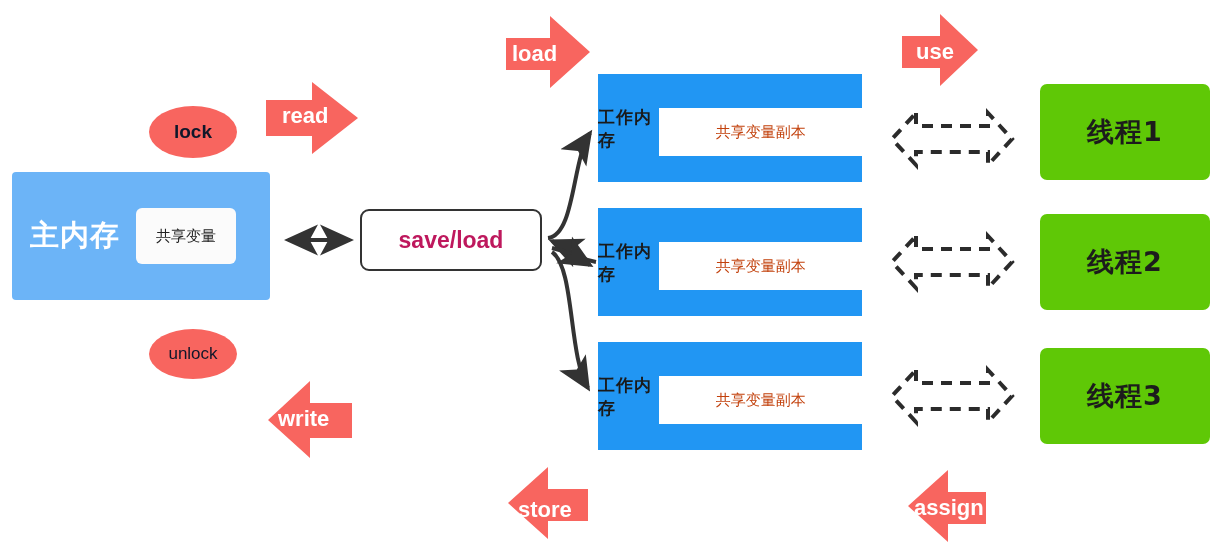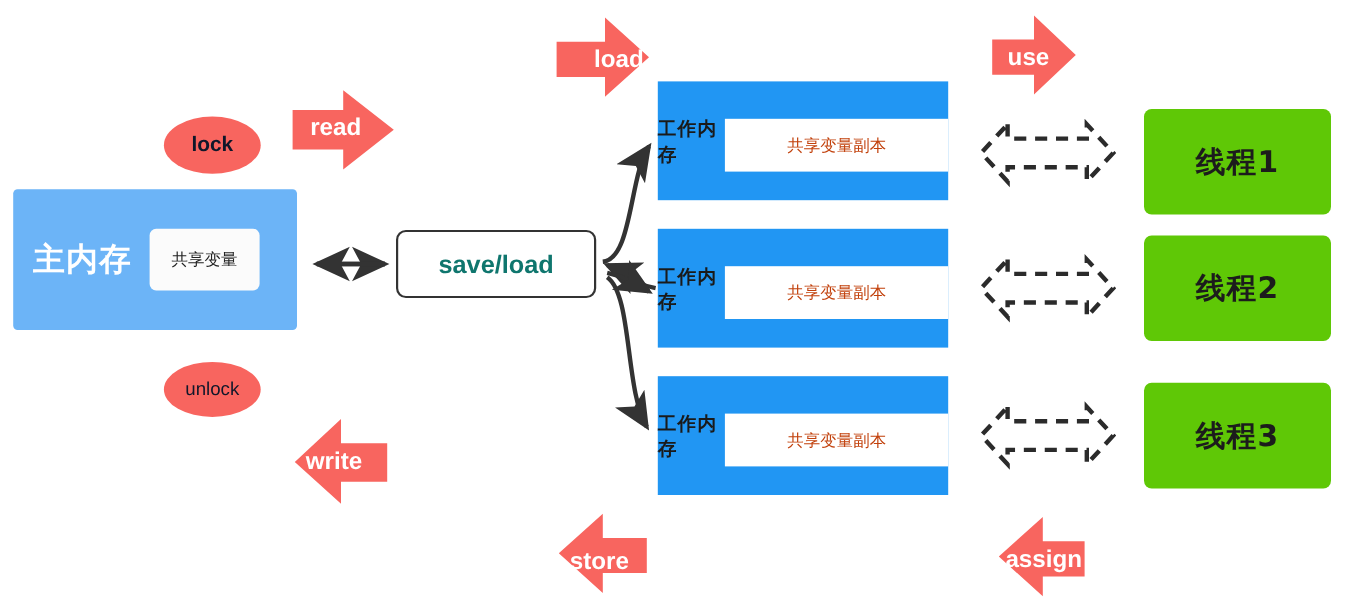--- a/index.html
+++ b/index.html
@@ -176,7 +176,7 @@
   </svg>
 
   <div class="arrow-label" style="left:282px;top:103px;">read</div>
-  <div class="arrow-label" style="left:540px;top:41px;">load</div>
+  <div class="arrow-label" style="left:512px;top:41px;">load</div>
   <div class="arrow-label" style="left:916px;top:39px;">use</div>
   <div class="arrow-label" style="left:914px;top:495px;">assign</div>
   <div class="arrow-label" style="left:518px;top:497px;">store</div>

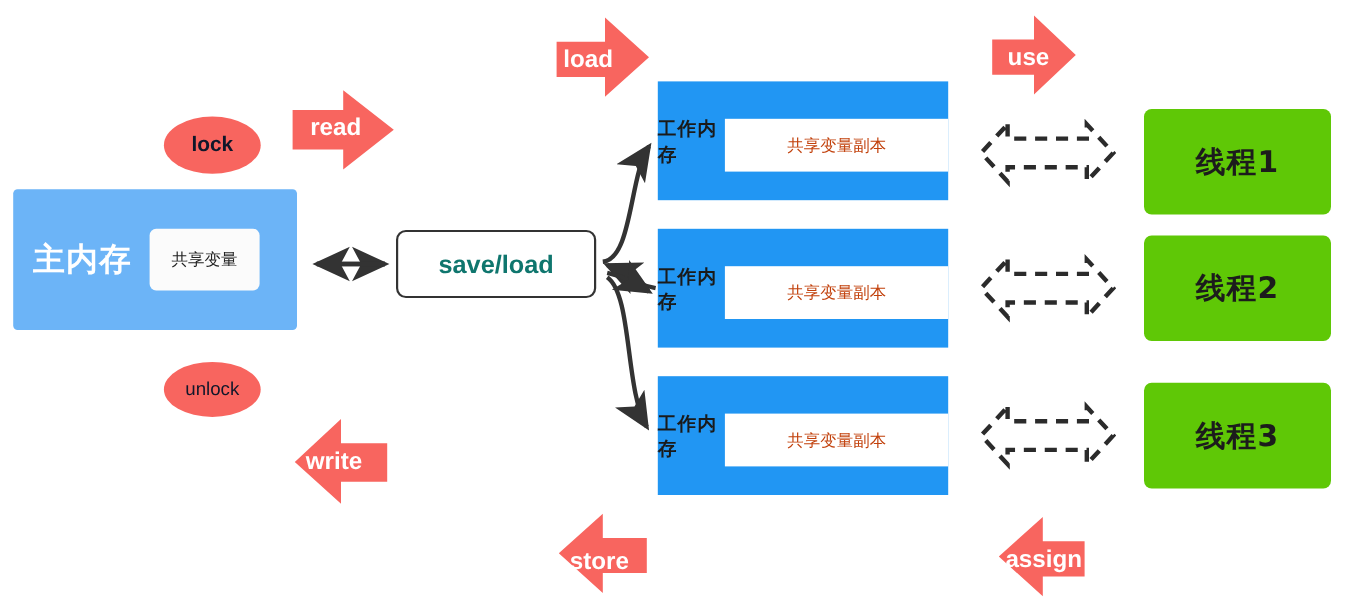--- a/index.html
+++ b/index.html
@@ -74,7 +74,7 @@
     font-family:"DejaVu Sans","Liberation Sans",sans-serif;
     letter-spacing:1px;
   }
-  .t1{top:84px;margin-top:15px;}
+  .t1{top:84px;}
   .t2{top:214px;}
   .t3{top:348px;}
 

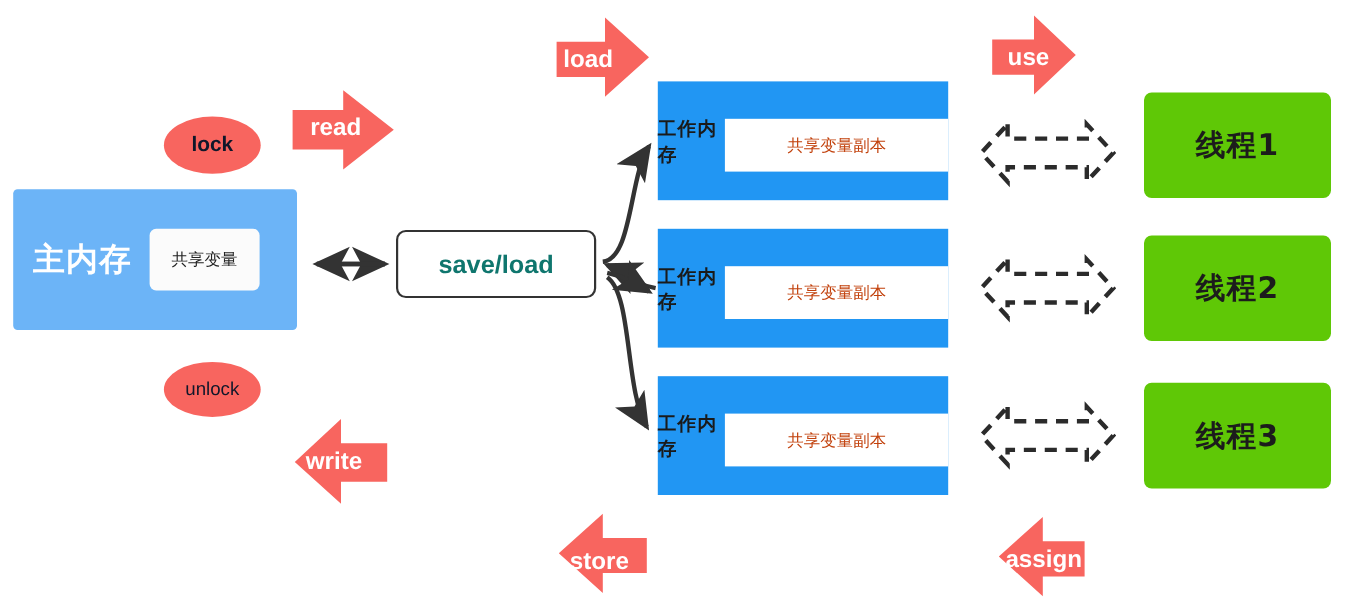--- a/index.html
+++ b/index.html
@@ -40,7 +40,7 @@
     left:360px;top:209px;width:182px;height:62px;
     border:2.5px solid #333;border-radius:9px;background:#fff;
     display:flex;align-items:center;justify-content:center;
-    font-size:23px;font-weight:bold;color:#0f766e;
+    font-size:23px;font-weight:bold;color:#be185d;
   }
 
   

